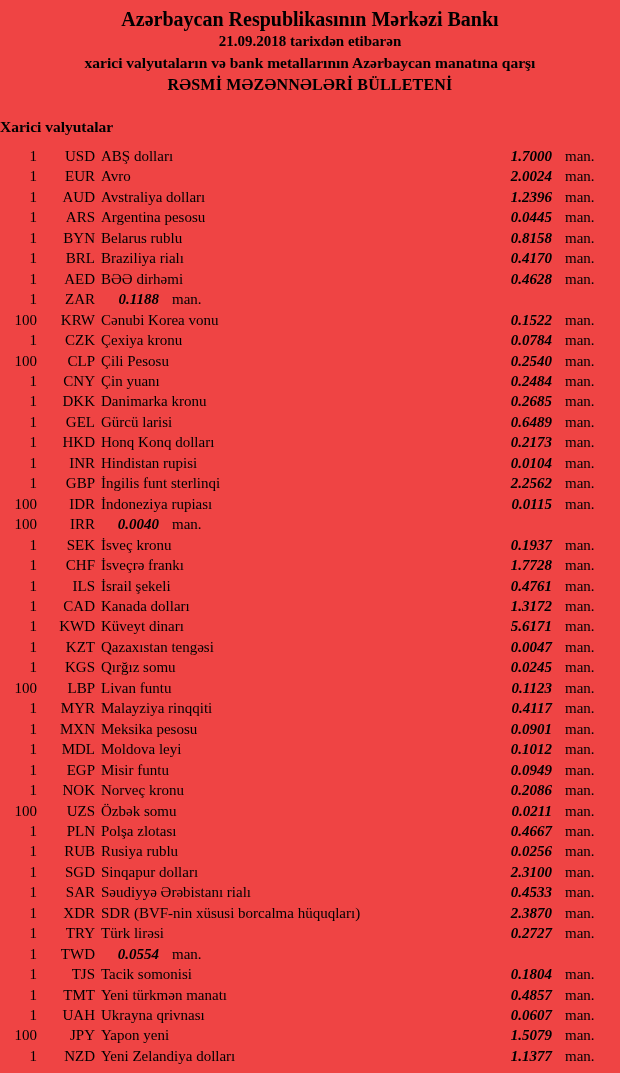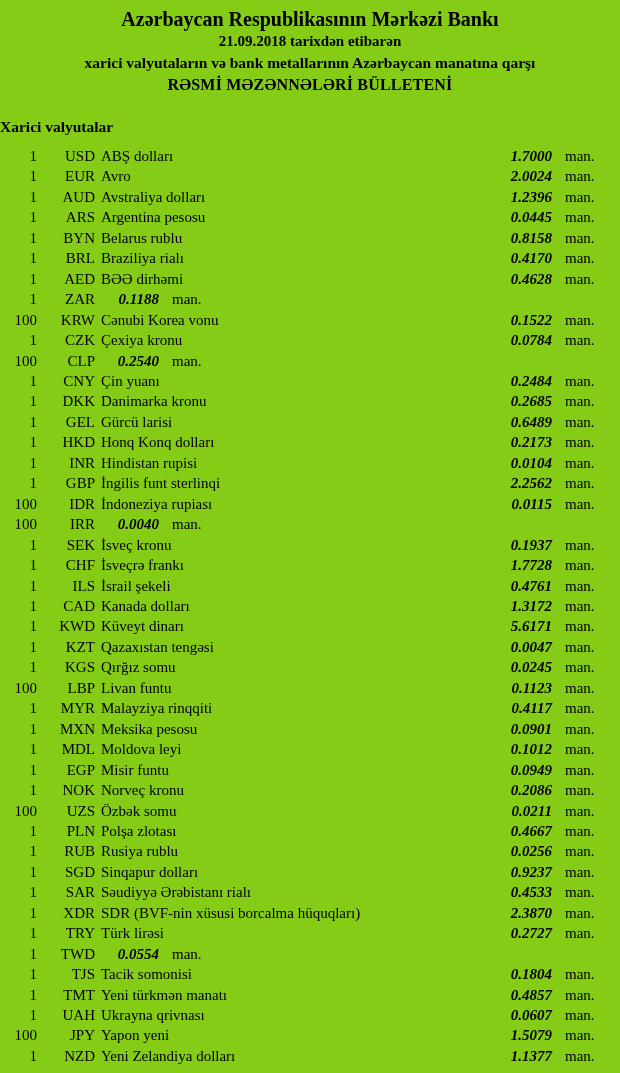--- a/index.html
+++ b/index.html
@@ -12,7 +12,7 @@
     position: relative;
     width: 620px;
     height: 1073px;
-    background: #84cc16;
+    background: #ef4444;
     overflow: hidden;
   }
   .hdr { text-align: center; }

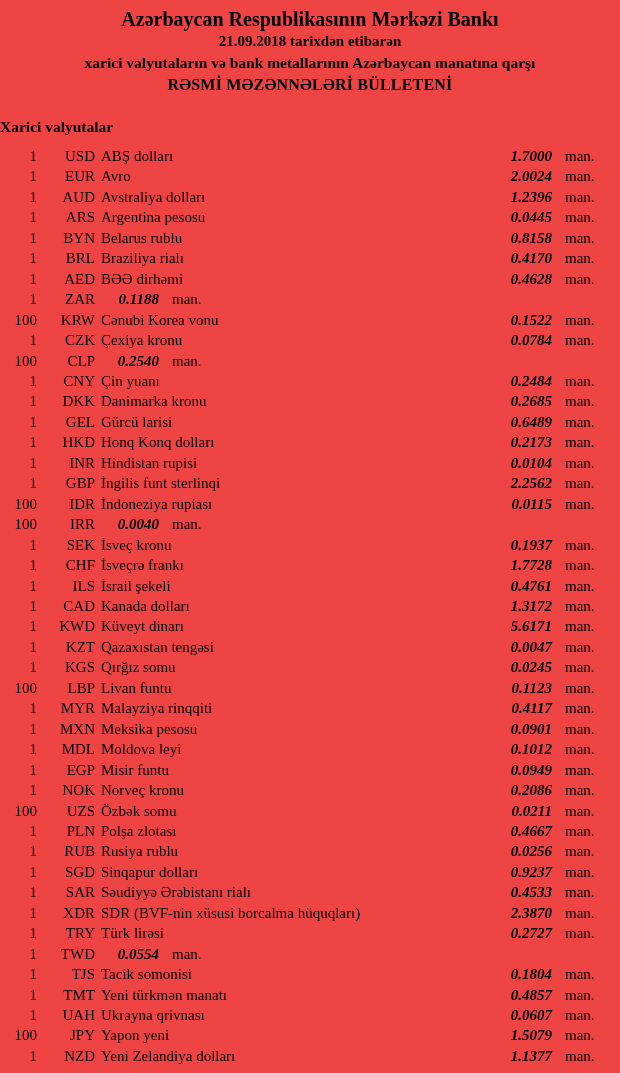--- a/index.html
+++ b/index.html
@@ -145,6 +145,7 @@
       <div class="row">
     <span class="qty">100</span>
     <span class="code">CLP</span>
+    <span class="name">Çili Pesosu</span>
     <span class="rate">0.2540</span>
     <span class="man">man.</span>
   </div>

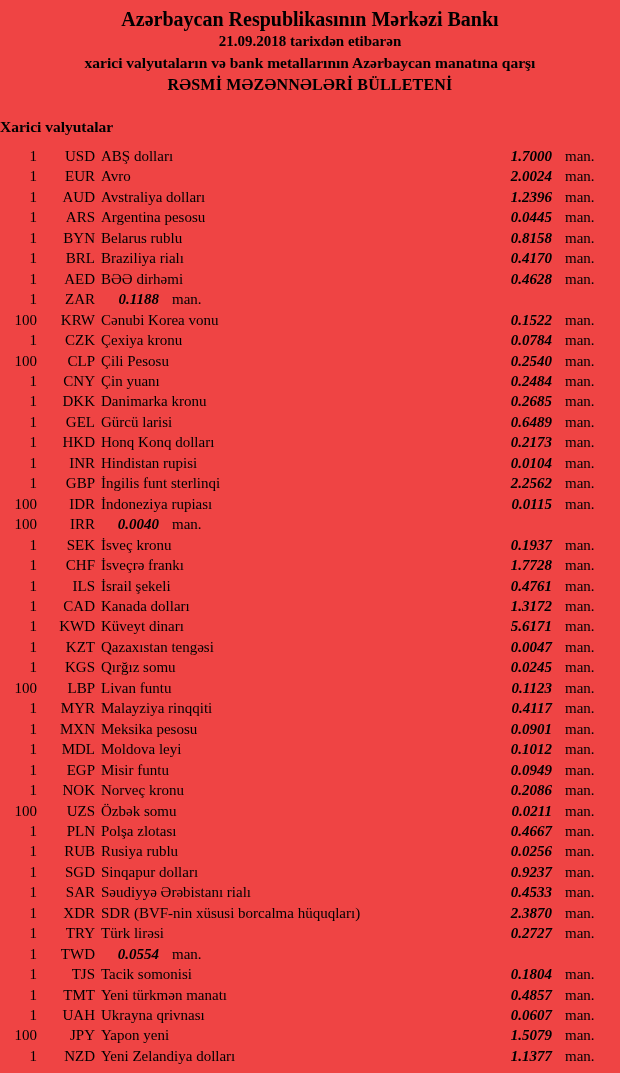--- a/index.html
+++ b/index.html
@@ -320,7 +320,7 @@
     <span class="qty">1</span>
     <span class="code">SGD</span>
     <span class="name">Sinqapur dolları</span>
-    <span class="rate">0.9237</span>
+    <span class="rate">2.3100</span>
     <span class="man">man.</span>
   </div>
       <div class="row">

